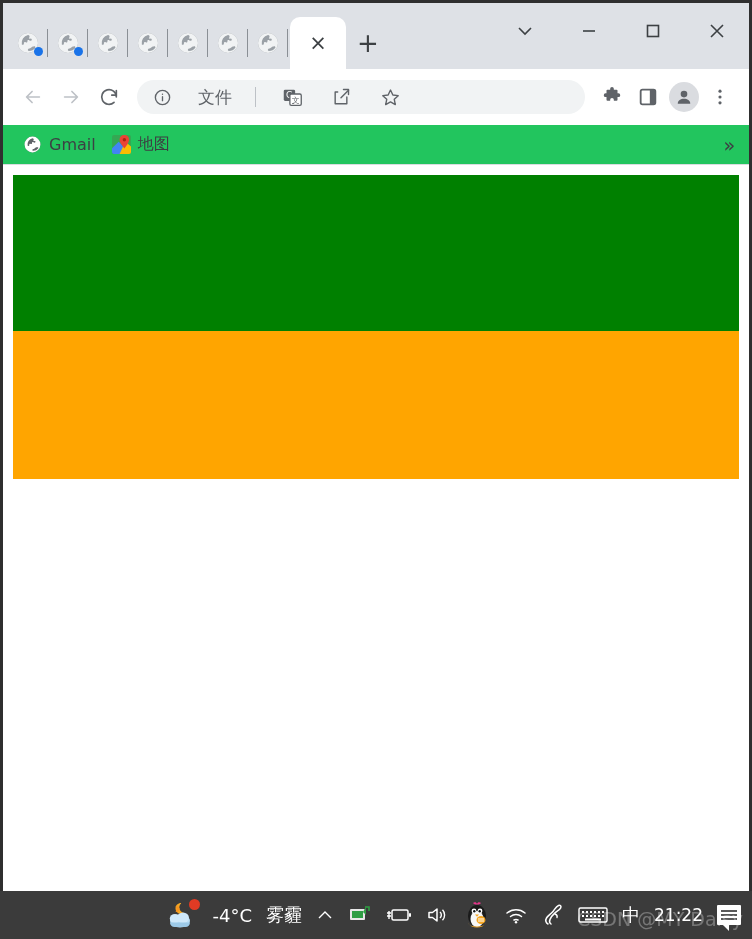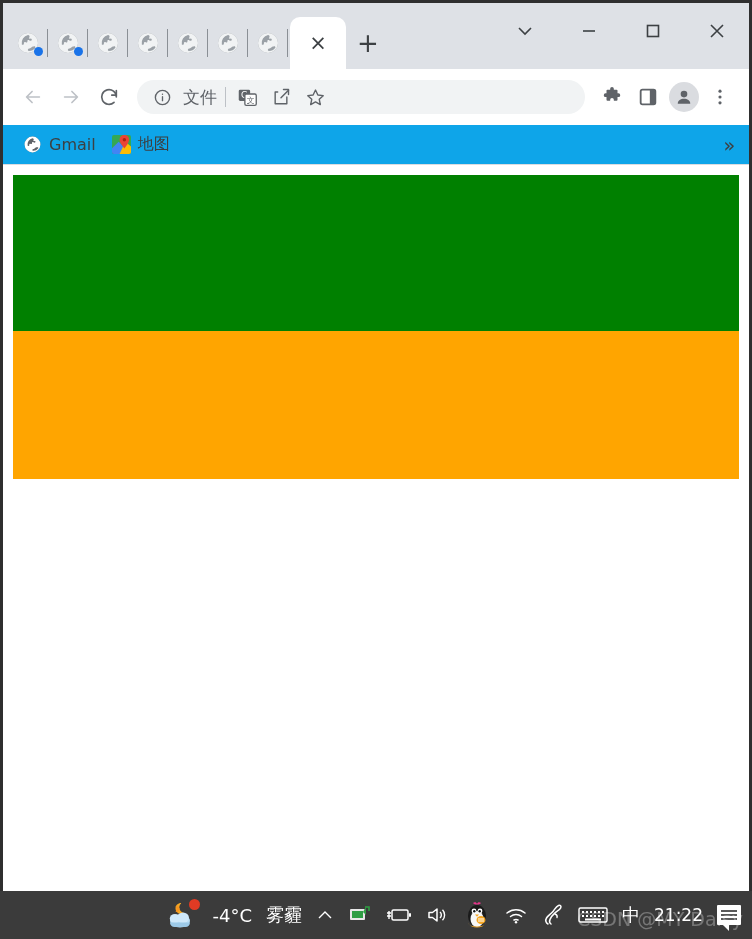--- a/index.html
+++ b/index.html
@@ -121,7 +121,7 @@
     display: flex; align-items: center;
     padding: 0 10px 0 12px;
     margin: 0 8px;
-    gap: 8px;
+    gap: 23px;
     min-width: 0;
     cursor: text;
   }

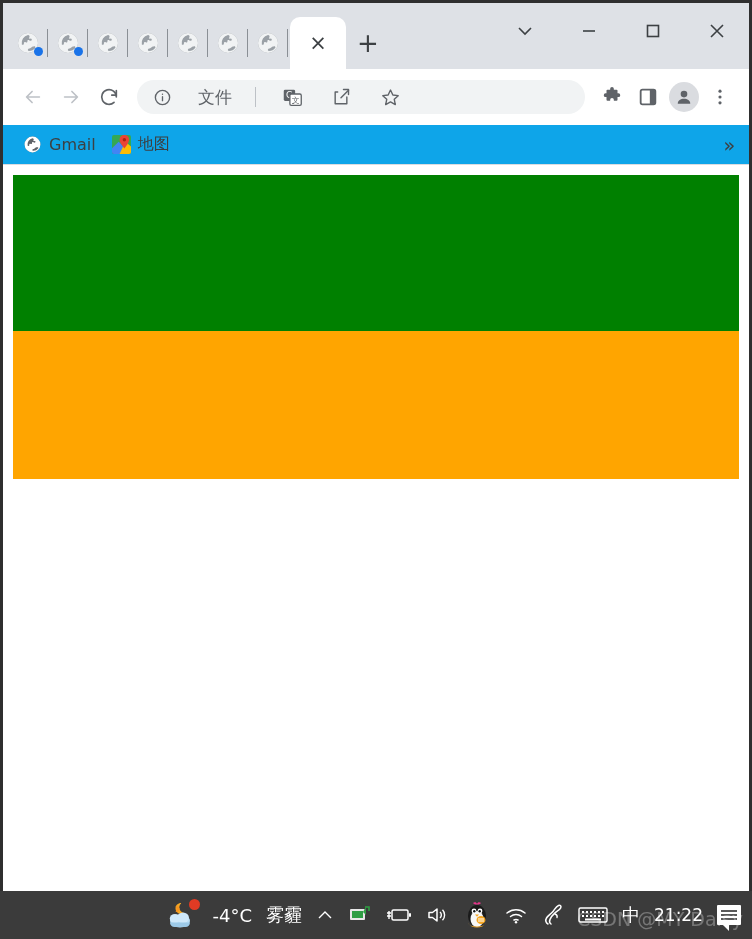--- a/index.html
+++ b/index.html
@@ -160,7 +160,7 @@
   
   .bookmarks {
     height: 40px;
-    background: #0ea5e9;
+    background: #22c55e;
     display: flex; align-items: center;
     padding: 0 14px;
     gap: 0px;

